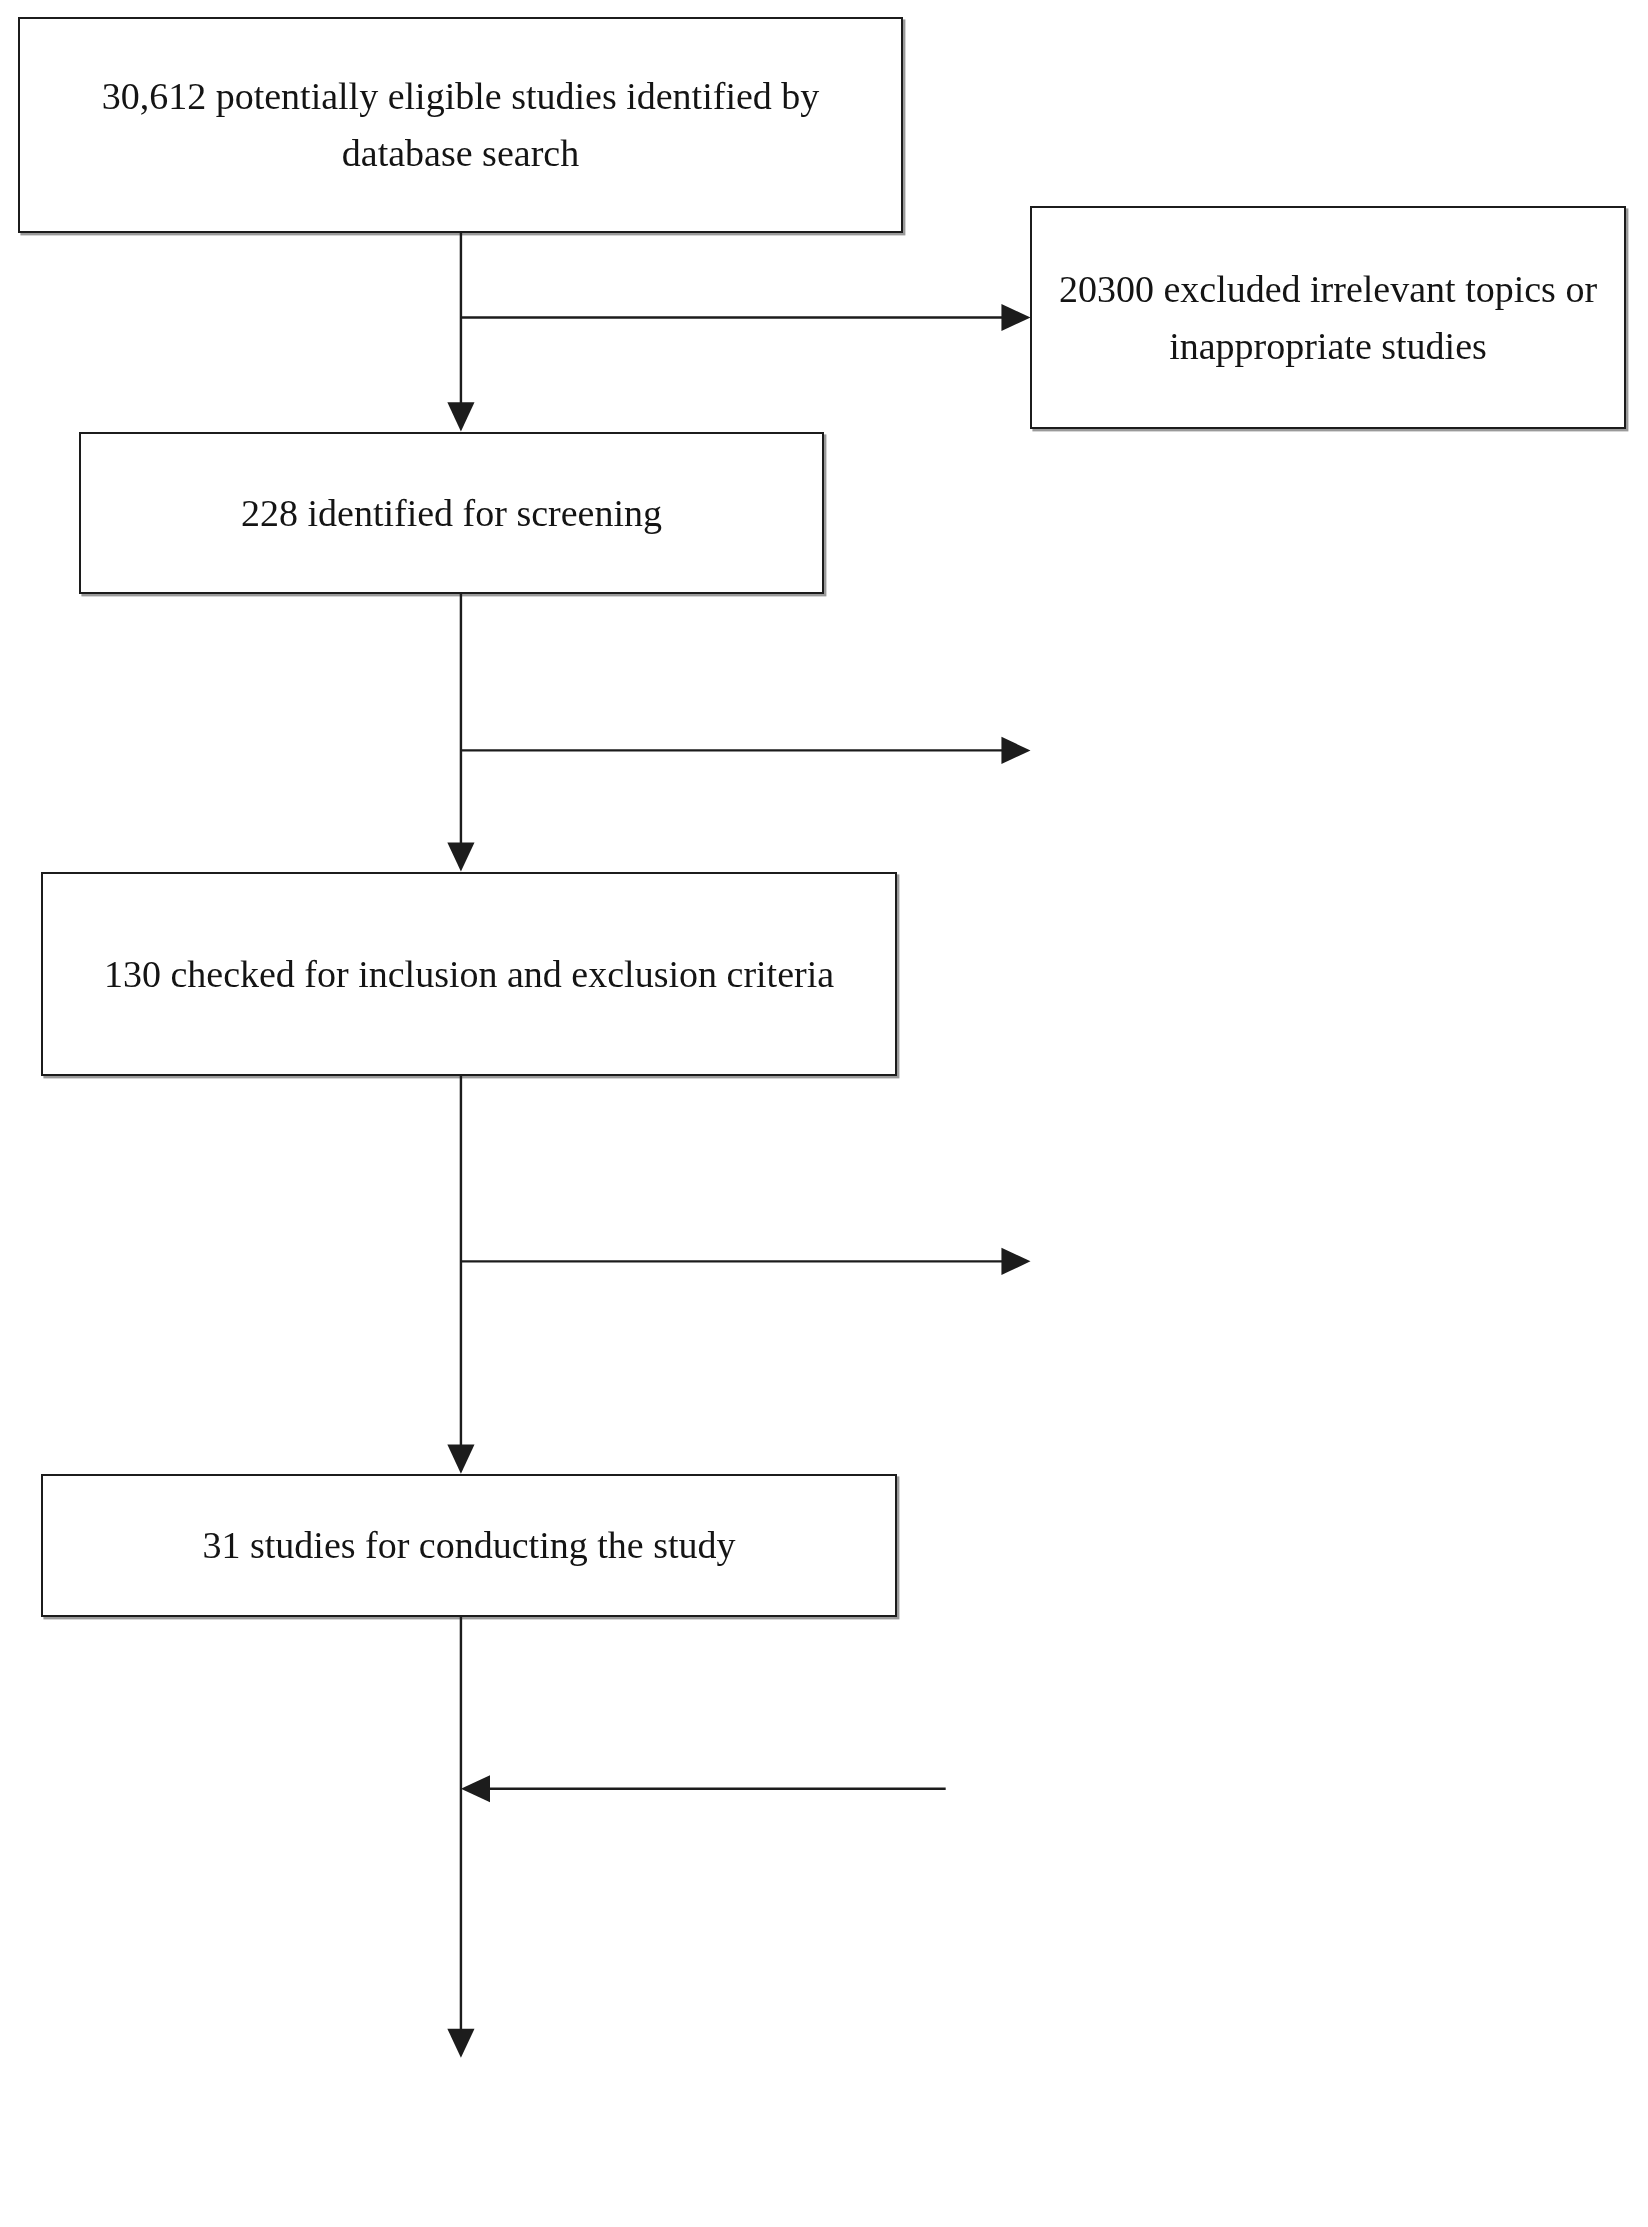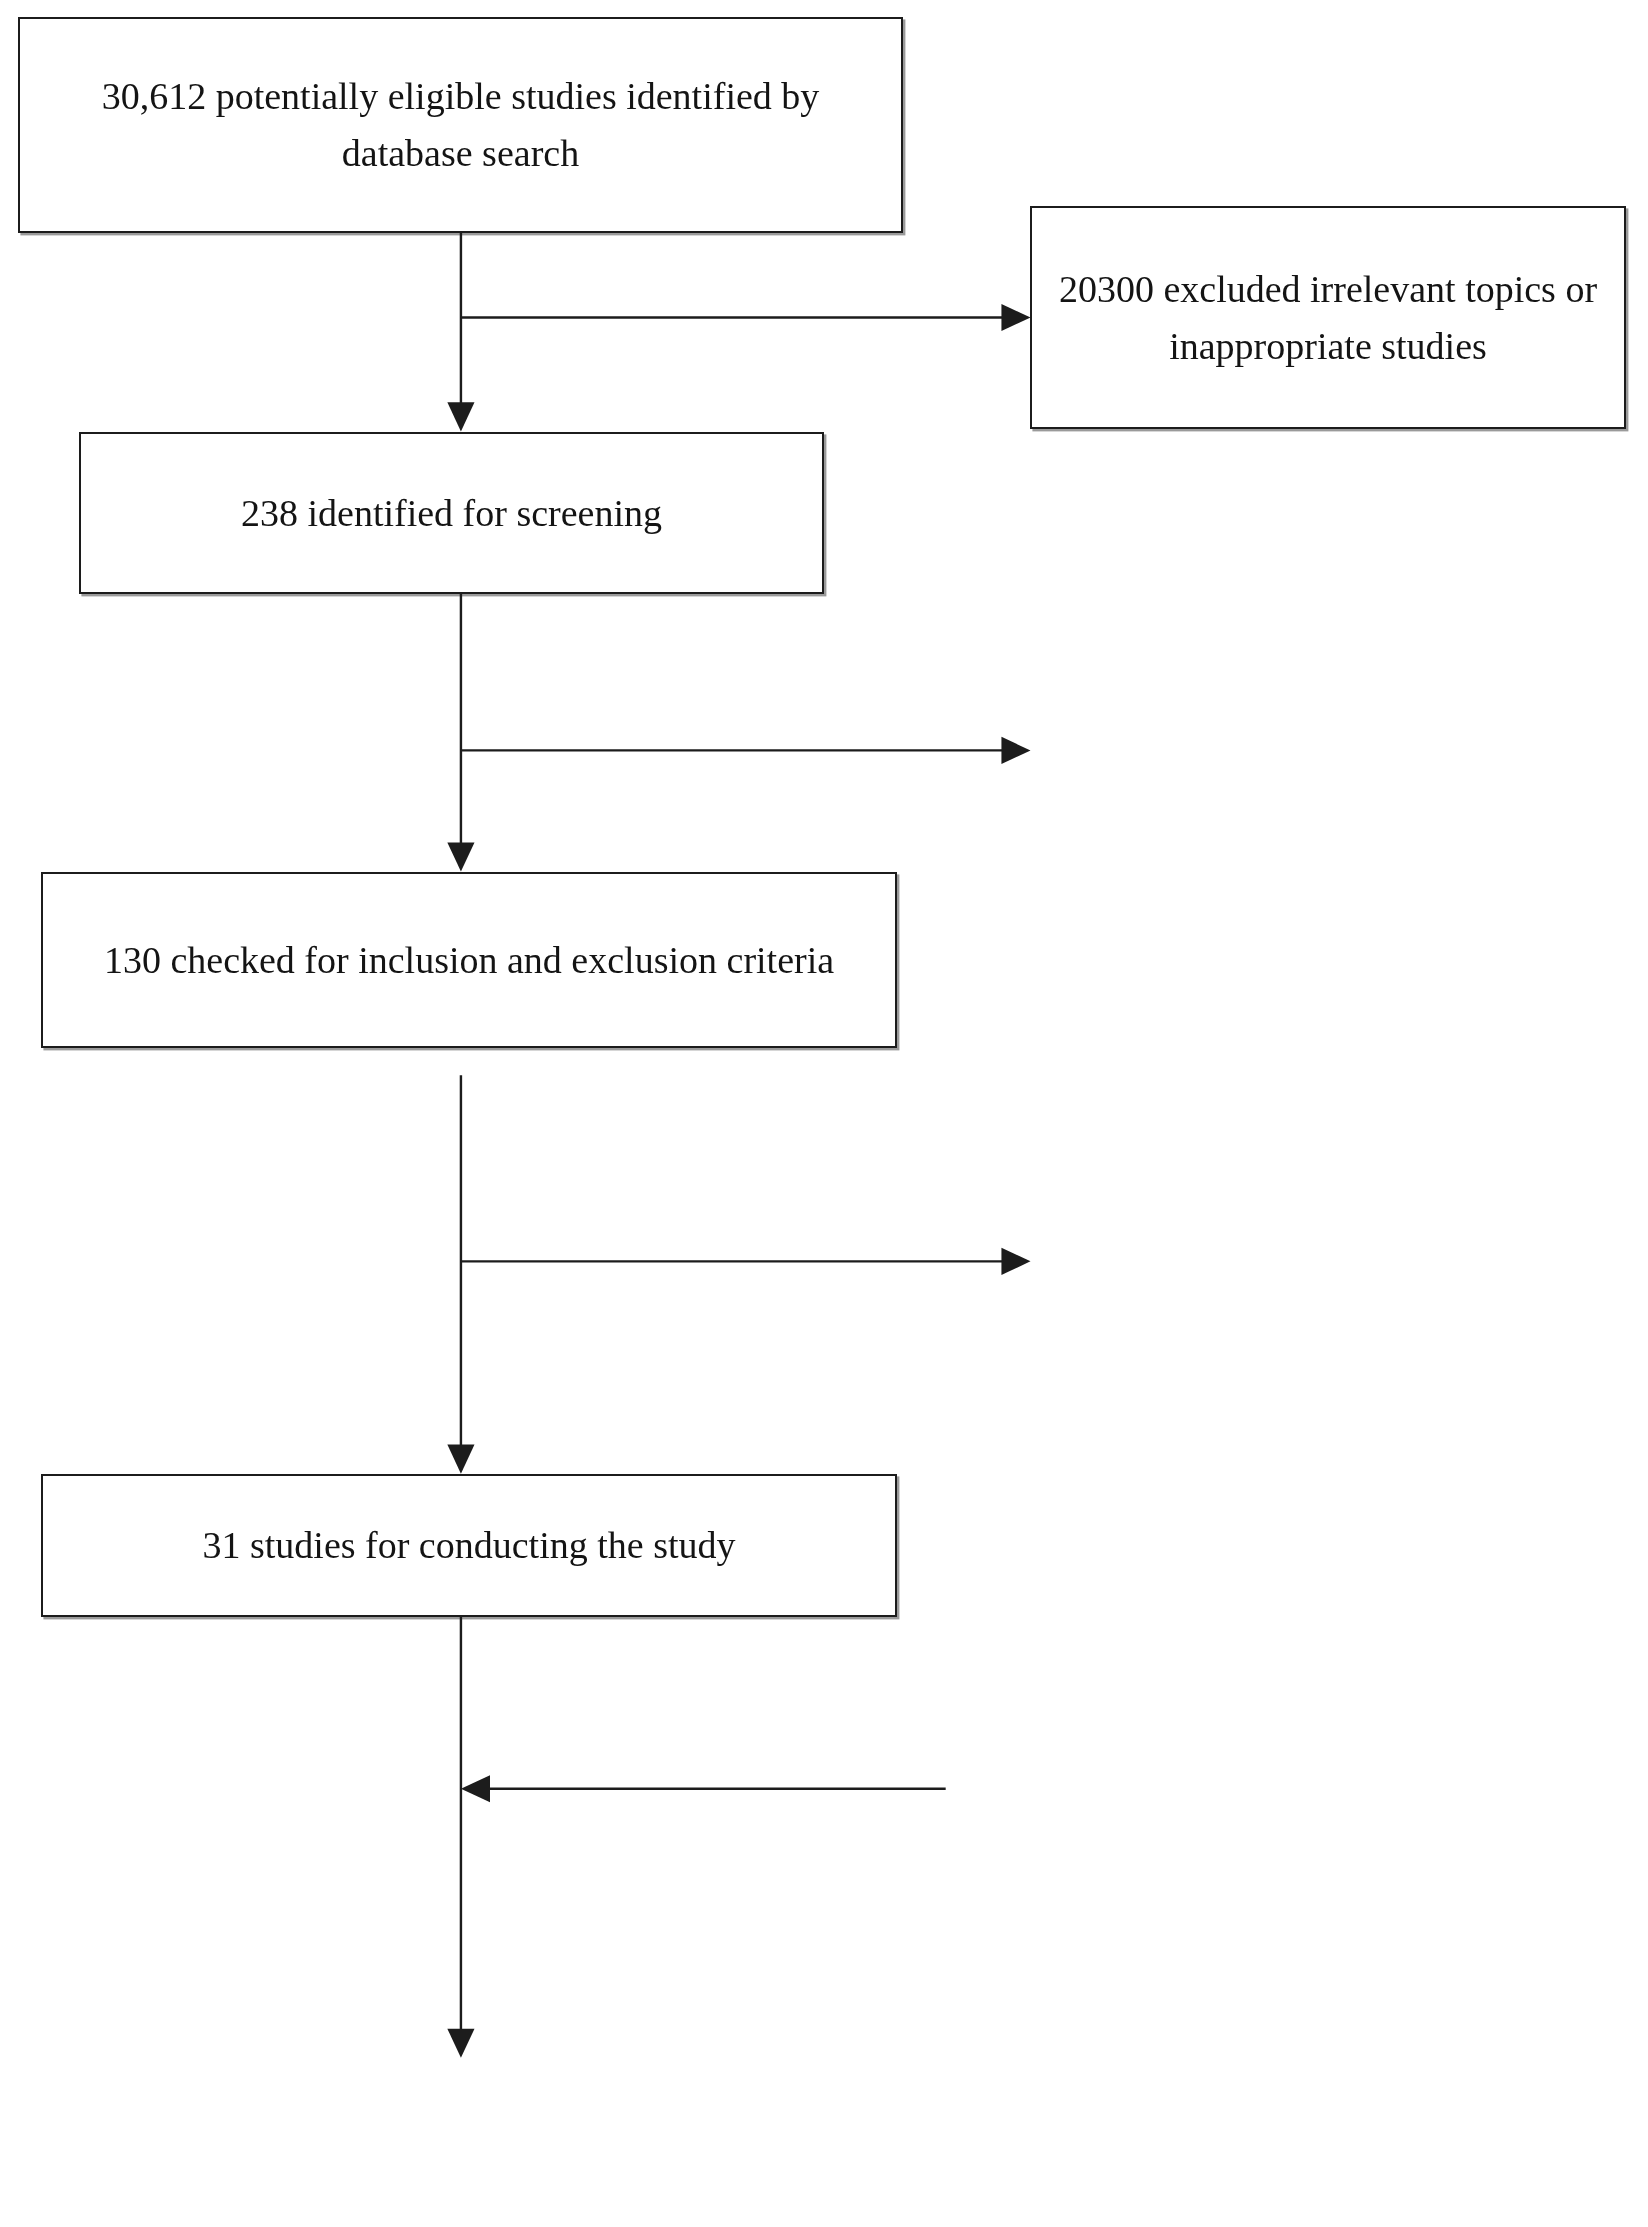--- a/index.html
+++ b/index.html
@@ -98,7 +98,7 @@
   </div>
 
   <div class="box b3">
-    <span class="txt">238 identified for screening</span>
+    <span class="txt">228 identified for screening</span>
   </div>
 
 

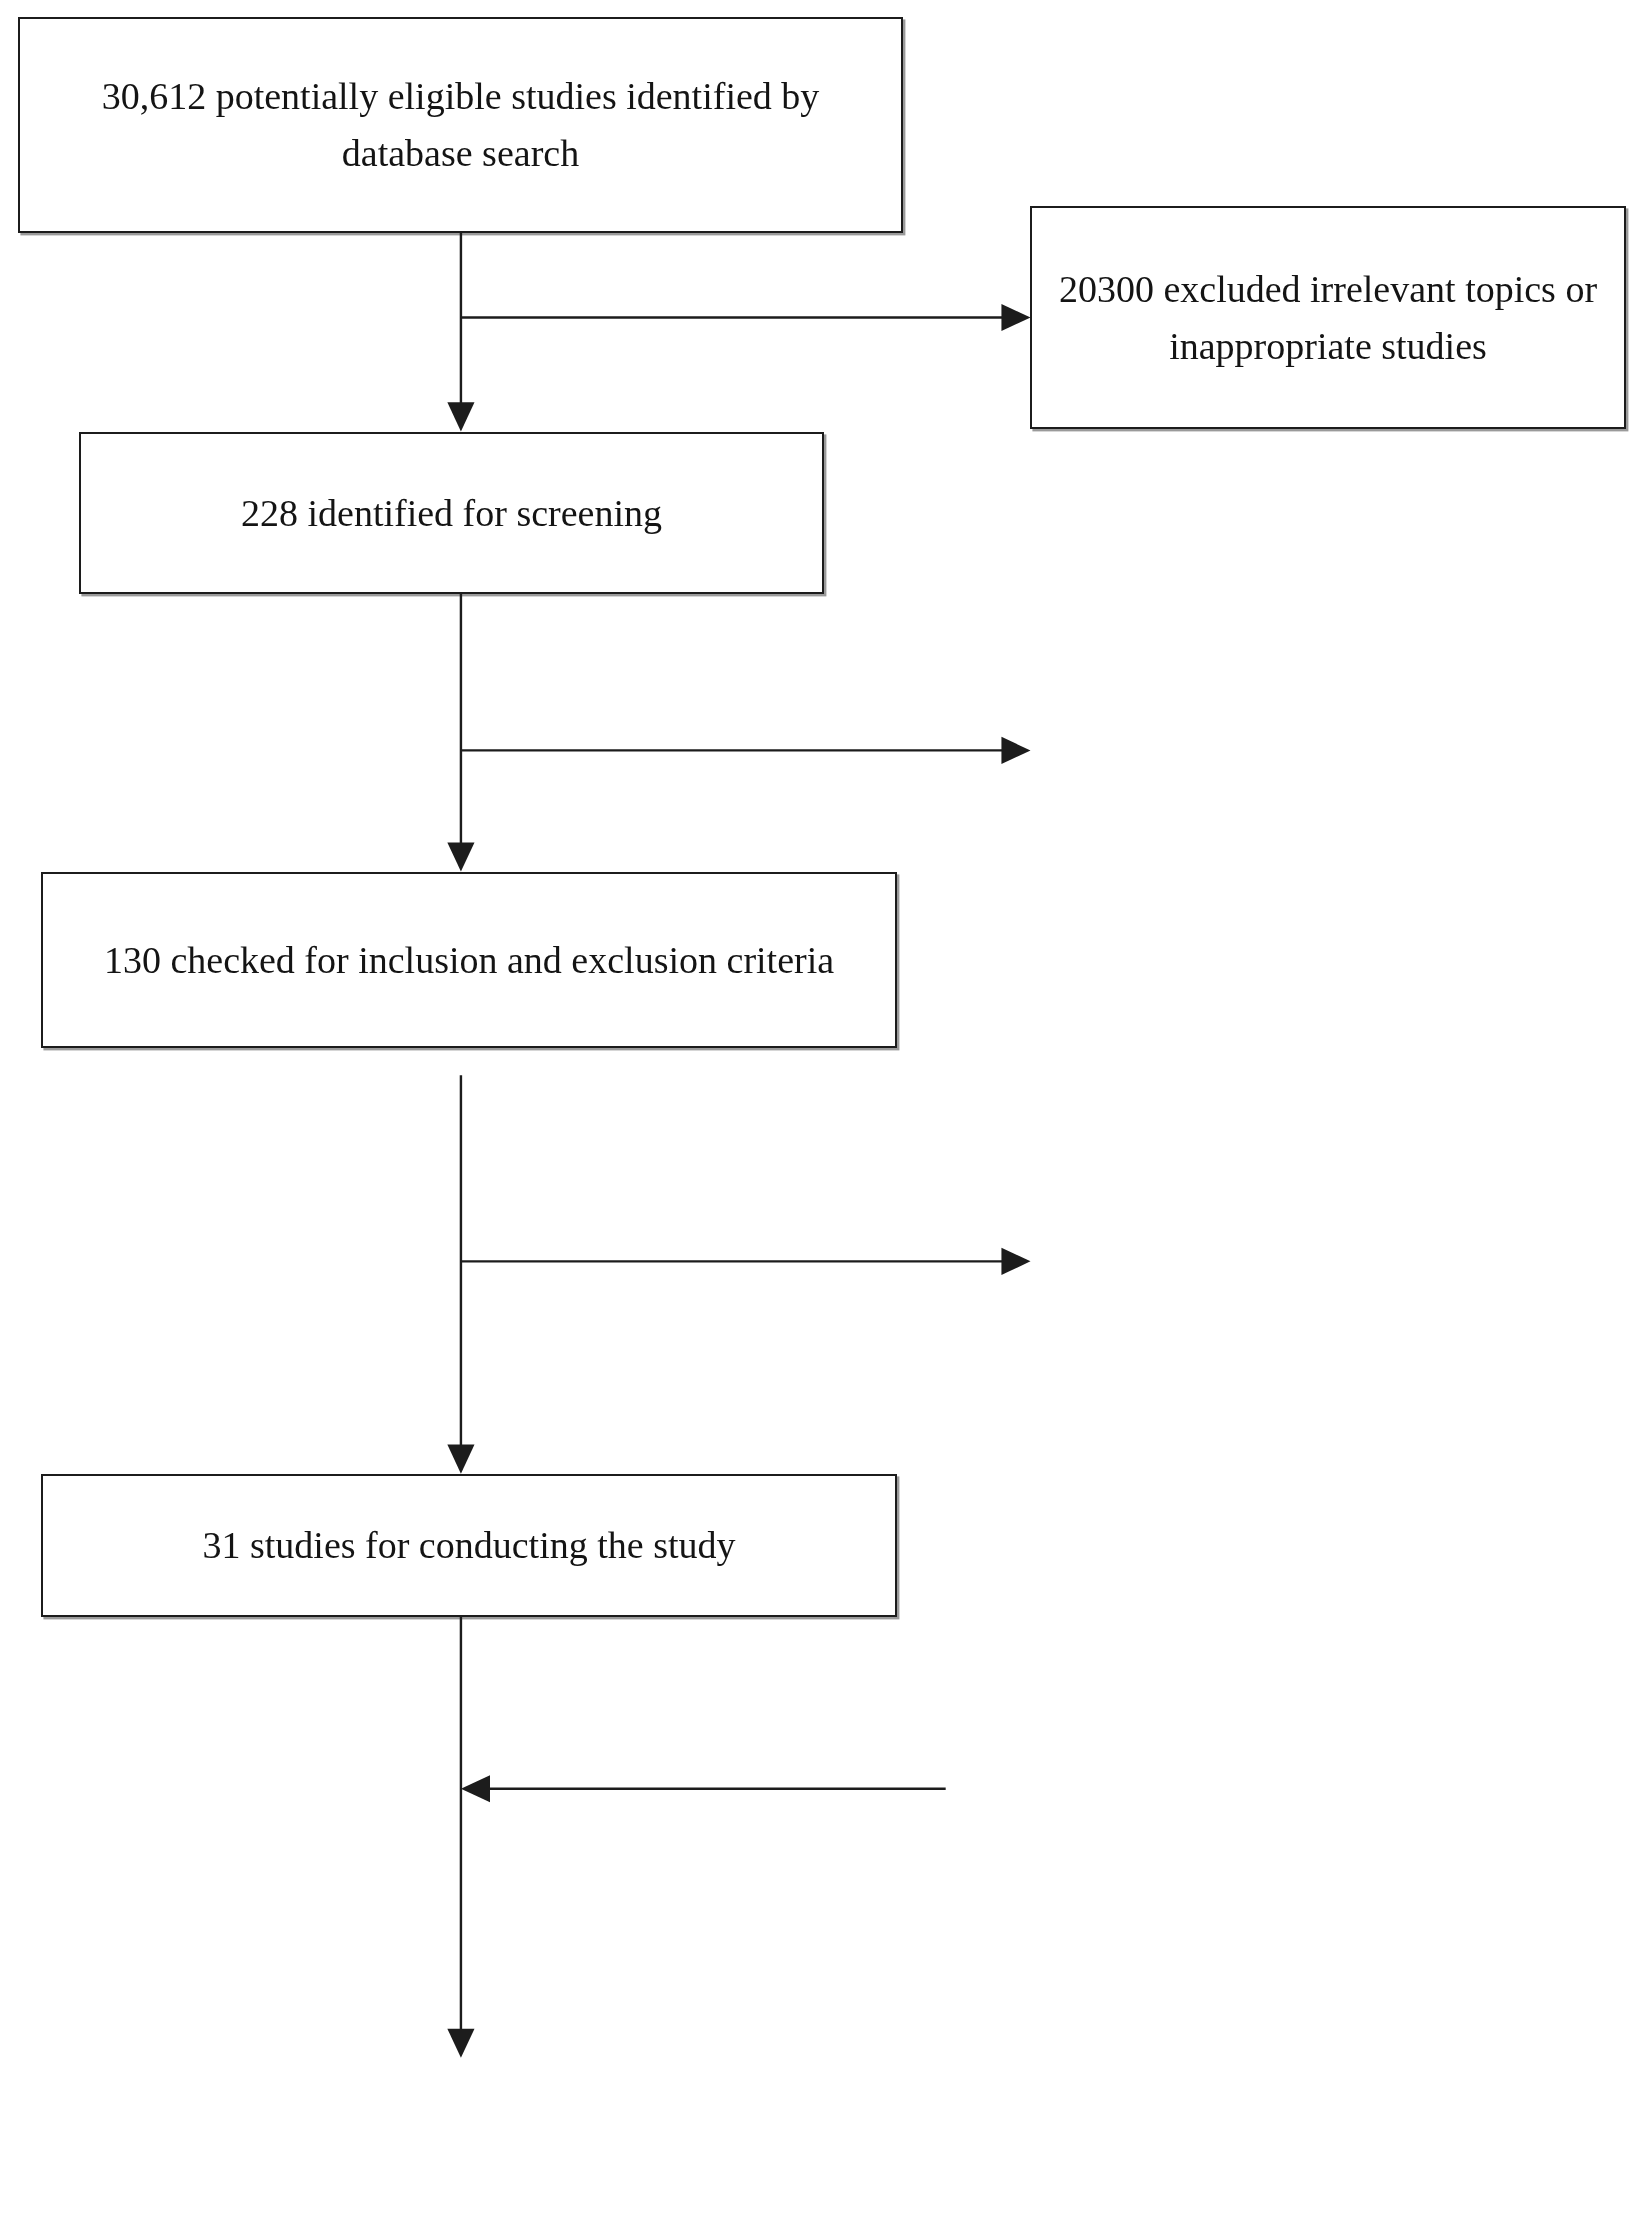--- a/index.html
+++ b/index.html
@@ -44,7 +44,7 @@
   .b2{left:1030px;top:206px;  width:596px; height:223px;}
   .b3{left:79px; top:432px;  width:745px; height:162px;}
   .b4{left:1030px;top:667px; width:596px; height:167px;}
-  .b5{left:41px;  top:872px; width:856px; height:176px;}
+  .b5{left:41px;  top:872px; width:856px; height:204px;}
   .b6{left:1030px;top:1176px; width:512px; height:172px;}
   .b7{left:41px;  top:1474px; width:856px; height:143px;}
   .b8{left:945px;top:1699px; width:529px; height:165px;}

